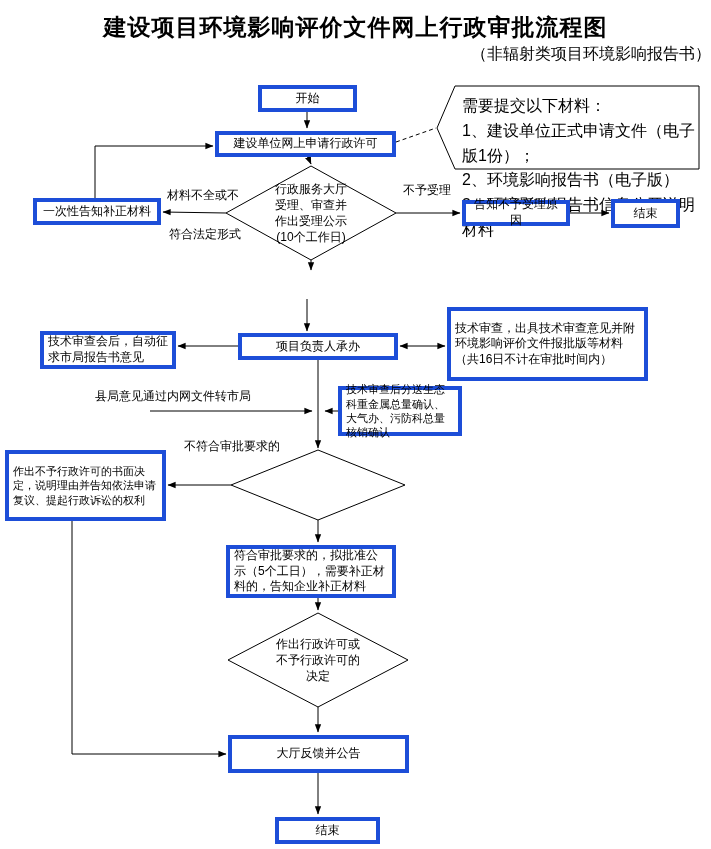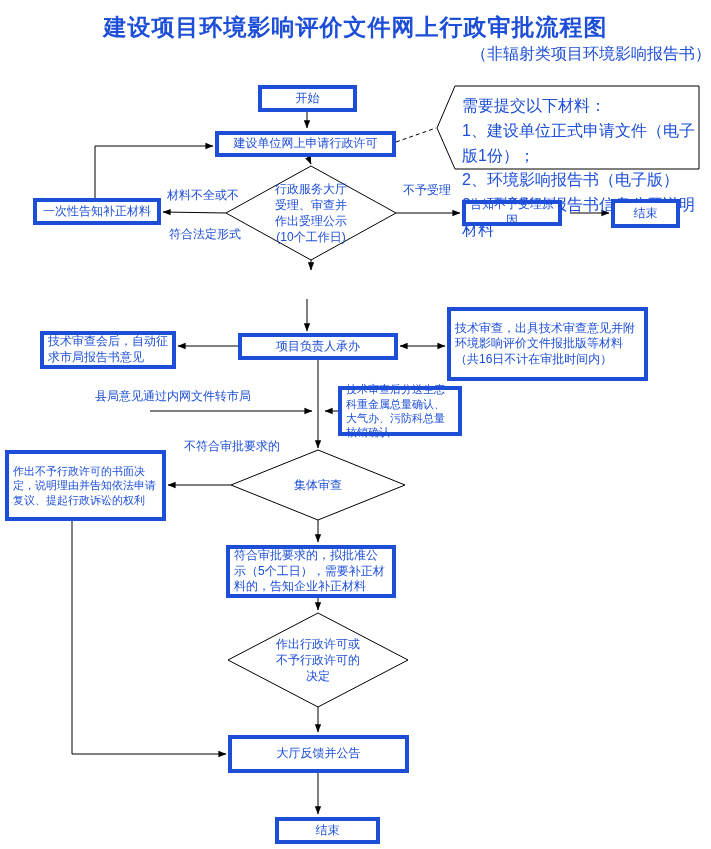--- a/index.html
+++ b/index.html
@@ -5,7 +5,7 @@
   html,body { margin:0; padding:0; background:#ffffff; }
   #canvas {
     position:relative; width:711px; height:849px; background:#ffffff;
-    font-family:"Liberation Sans","DejaVu Sans",sans-serif; color:#1d4ed8;
+    font-family:"Liberation Sans","DejaVu Sans",sans-serif; color:#000000;
     overflow:hidden;
   }
   #connectors { position:absolute; left:0; top:0; z-index:0; }

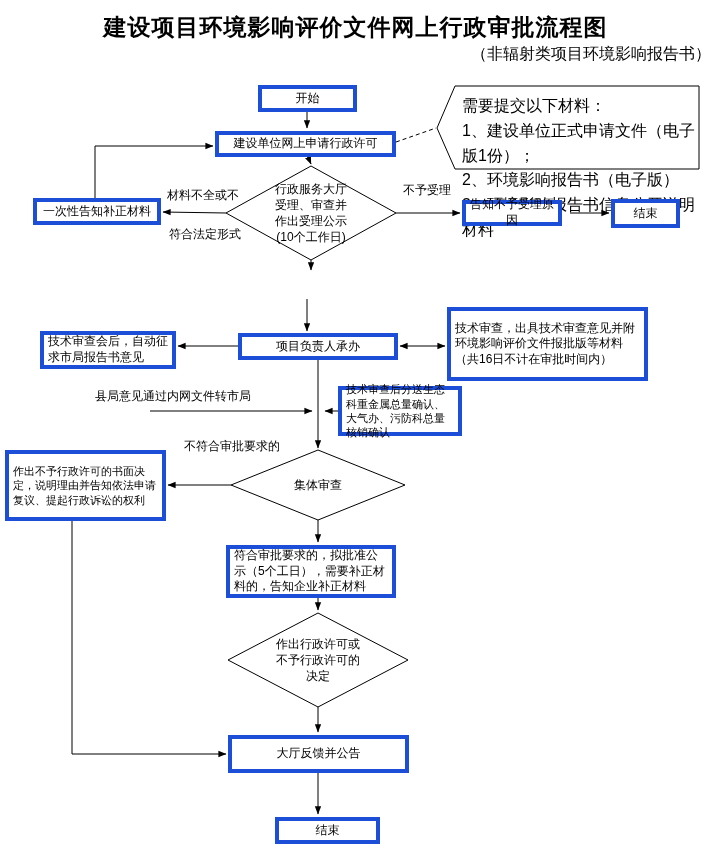--- a/index.html
+++ b/index.html
@@ -118,7 +118,7 @@
 
   <div class="box" style="left:33px; top:198px; width:128px; height:27px;">一次性告知补正材料</div>
 
-  <div class="box" style="left:462px; top:200px; width:100px; height:26px;">告知不予受理原因</div>
+  <div class="box" style="left:462px; top:200px; width:108px; height:26px;">告知不予受理原因</div>
 
   <div class="box" style="left:611px; top:199px; width:69px; height:29px;">结束</div>
 

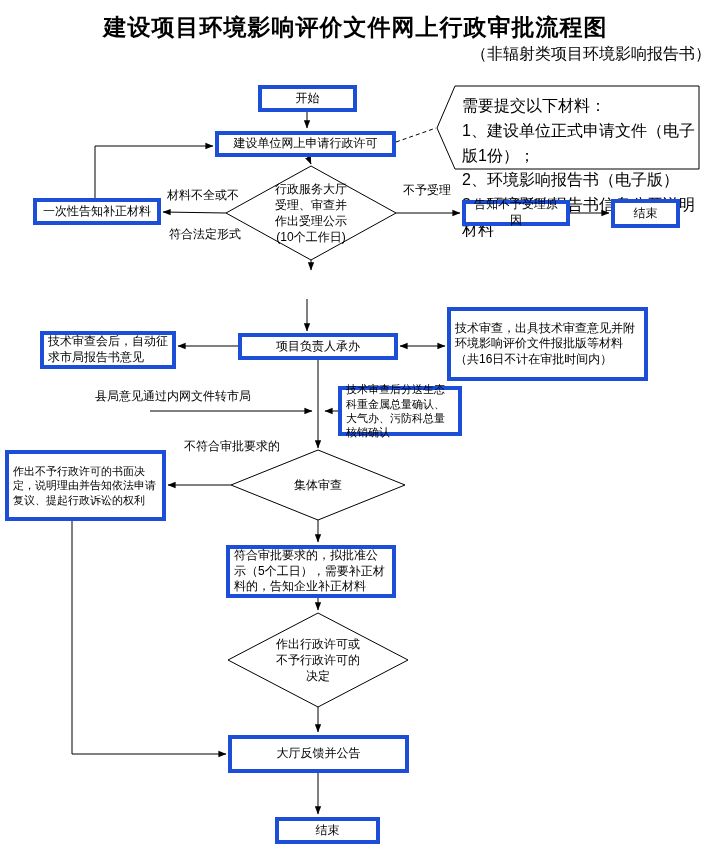--- a/index.html
+++ b/index.html
@@ -131,7 +131,6 @@
 
   <div class="box left fs11" style="left:338px; top:386px; width:124px; height:50px;">技术审查后分送生态科重金属总量确认、大气办、污防科总量核销确认</div>
 
-  <div class="dtext" style="left:231px; top:450px; width:174px; height:70px;">集体审查</div>
 
   <div class="box left fs11" style="left:5px; top:450px; width:161px; height:71px;">作出不予行政许可的书面决定，说明理由并告知依法申请复议、提起行政诉讼的权利</div>
 

